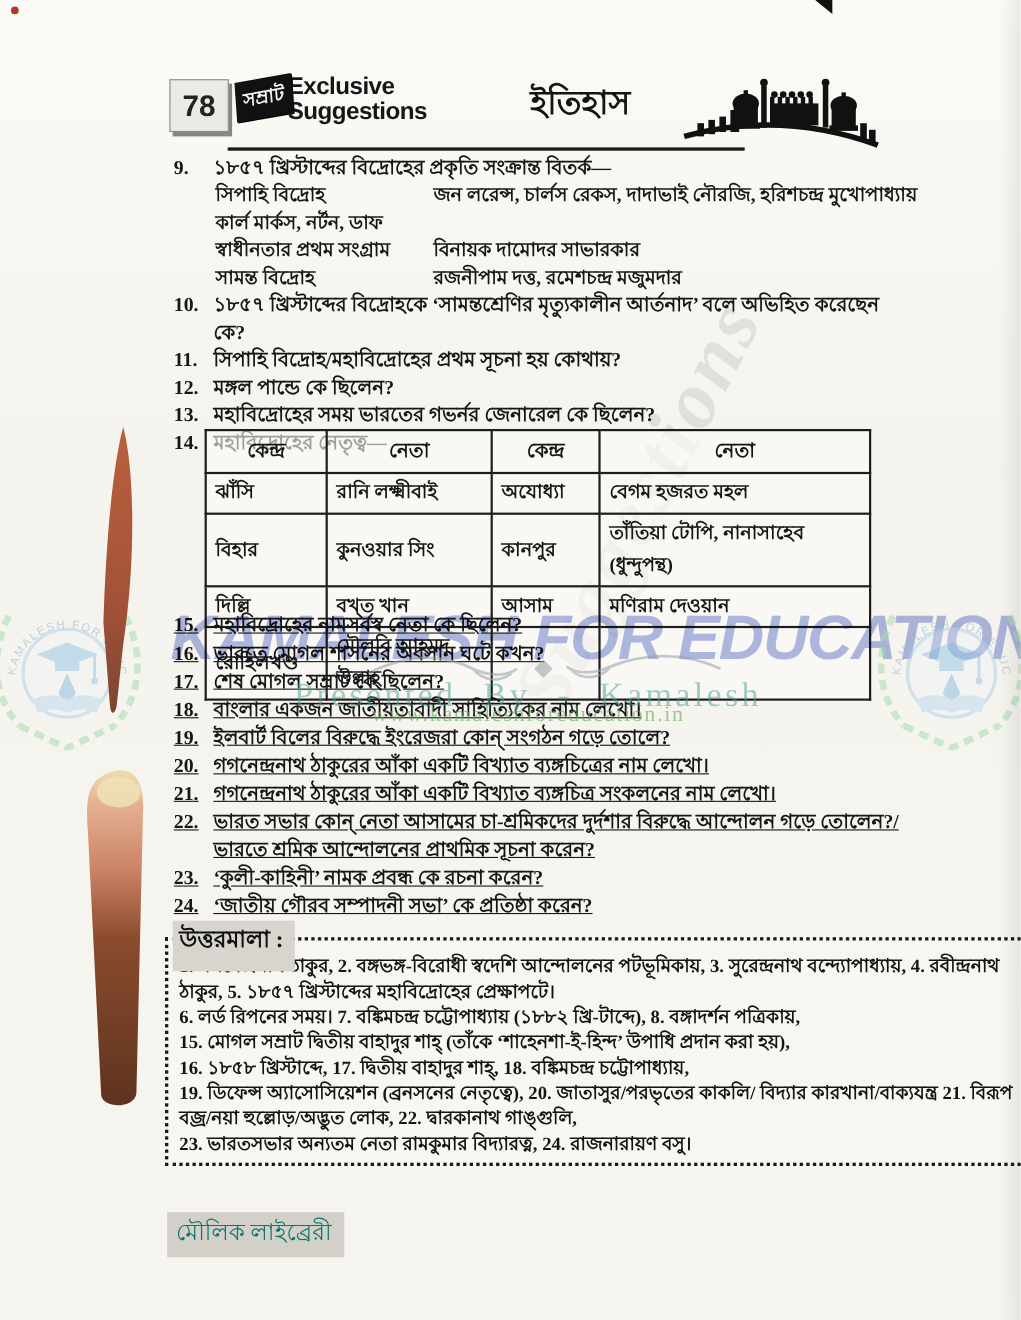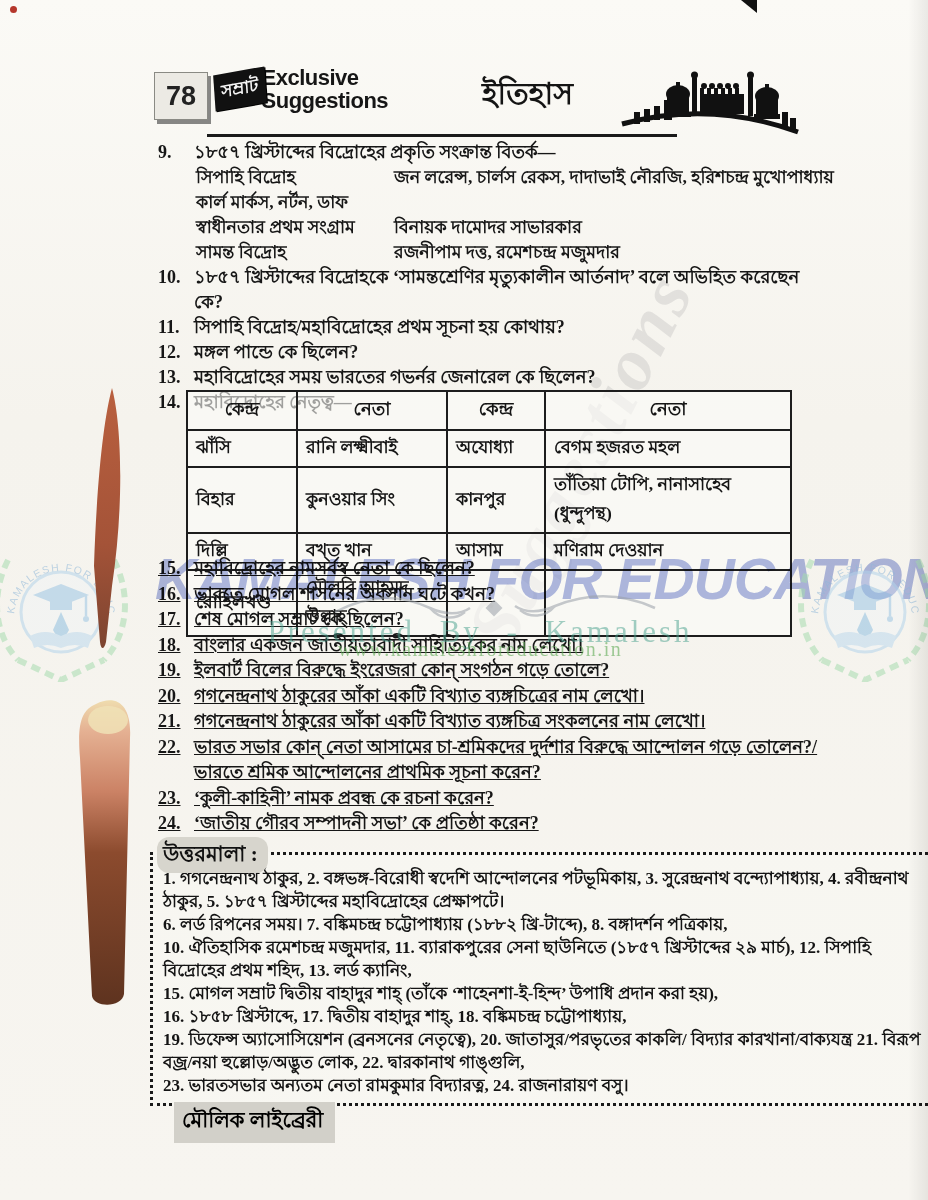--- a/index.html
+++ b/index.html
@@ -70,7 +70,7 @@
   }
   .answers-title{
     position:absolute;left:4px;top:-18px;background:#d7d5cd;
-    font-size:21px;font-weight:bold;padding:1px 10px 0 6px;color:#111;border-radius:12px;
+    font-size:21px;font-weight:bold;padding:1px 10px 10px 6px;color:#111;
   }
   .ans-line{font-size:17px;font-weight:600;line-height:23px;}
 

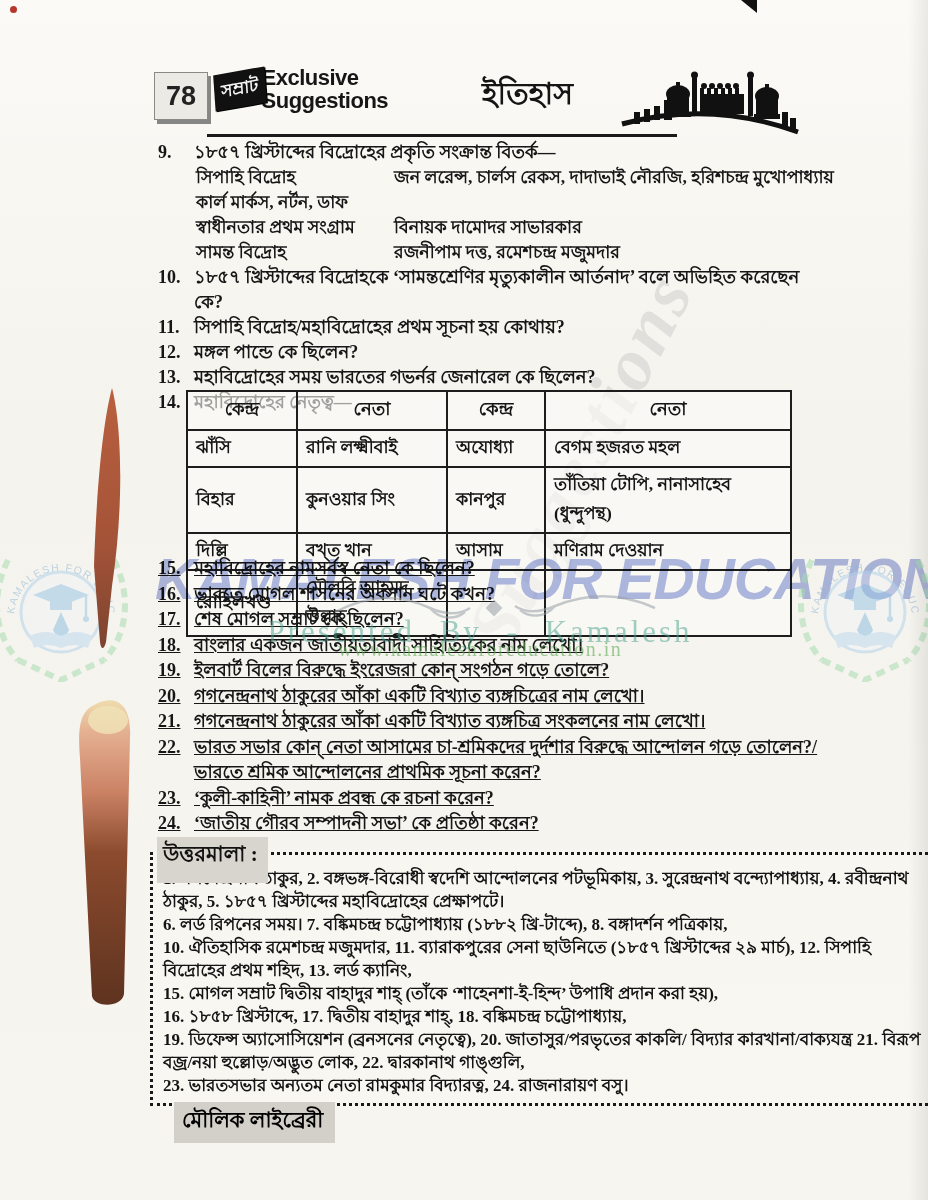--- a/index.html
+++ b/index.html
@@ -299,7 +299,6 @@
     <div class="answers-title">উত্তরমালা :</div>
     <div class="ans-line">1. গগনেন্দ্রনাথ ঠাকুর, 2. বঙ্গভঙ্গ-বিরোধী স্বদেশি আন্দোলনের পটভূমিকায়, 3. সুরেন্দ্রনাথ বন্দ্যোপাধ্যায়, 4. রবীন্দ্রনাথ ঠাকুর, 5. ১৮৫৭ খ্রিস্টাব্দের মহাবিদ্রোহের প্রেক্ষাপটে।</div>
     <div class="ans-line">6. লর্ড রিপনের সময়। 7. বঙ্কিমচন্দ্র চট্টোপাধ্যায় (১৮৮২ খ্রি-টাব্দে), 8. বঙ্গাদর্শন পত্রিকায়,</div>
-    <div class="ans-line">10. ঐতিহাসিক রমেশচন্দ্র মজুমদার, 11. ব্যারাকপুরের সেনা ছাউনিতে (১৮৫৭ খ্রিস্টাব্দের ২৯ মার্চ), 12. সিপাহি বিদ্রোহের প্রথম শহিদ, 13. লর্ড ক্যানিং,</div>
     <div class="ans-line">15. মোগল সম্রাট দ্বিতীয় বাহাদুর শাহ্‌ (তাঁকে ‘শাহেনশা-ই-হিন্দ’ উপাধি প্রদান করা হয়),</div>
     <div class="ans-line">16. ১৮৫৮ খ্রিস্টাব্দে, 17. দ্বিতীয় বাহাদুর শাহ্‌, 18. বঙ্কিমচন্দ্র চট্টোপাধ্যায়,</div>
     <div class="ans-line">19. ডিফেন্স অ্যাসোসিয়েশন (ব্রনসনের নেতৃত্বে), 20. জাতাসুর/পরভৃতের কাকলি/ বিদ্যার কারখানা/বাক্যযন্ত্র 21. বিরূপ বজ্র/নয়া হুল্লোড়/অদ্ভুত লোক, 22. দ্বারকানাথ গাঙ্গুলি,</div>

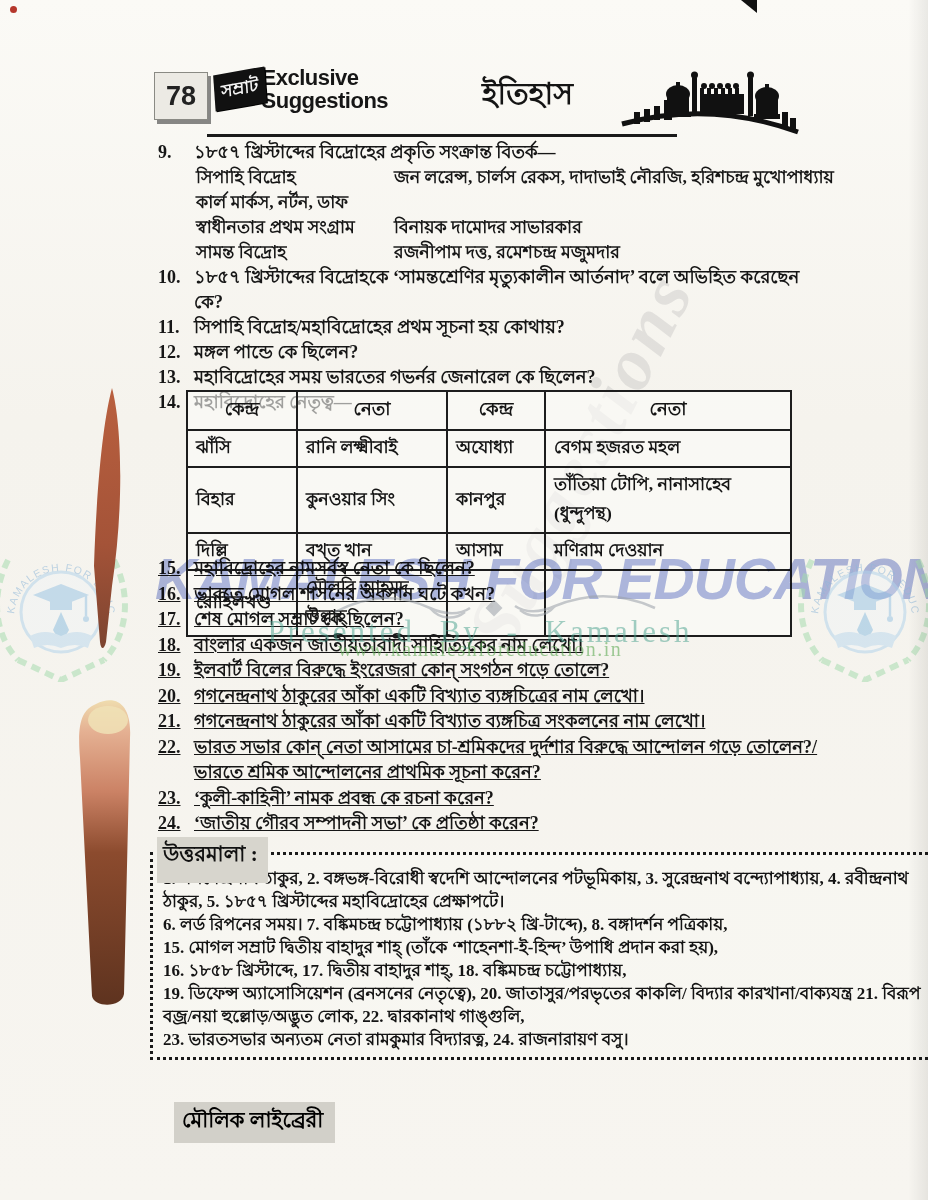--- a/index.html
+++ b/index.html
@@ -76,7 +76,7 @@
 
   .footer-chip{
     position:absolute;left:152px;top:1102px;background:#d2d0c9;
-    font-size:21px;font-weight:bold;color:#000000;padding:2px 12px 4px 8px;margin-left:22px;
+    font-size:21px;font-weight:normal;color:#0f766e;padding:2px 12px 4px 8px;
   }
 
   

